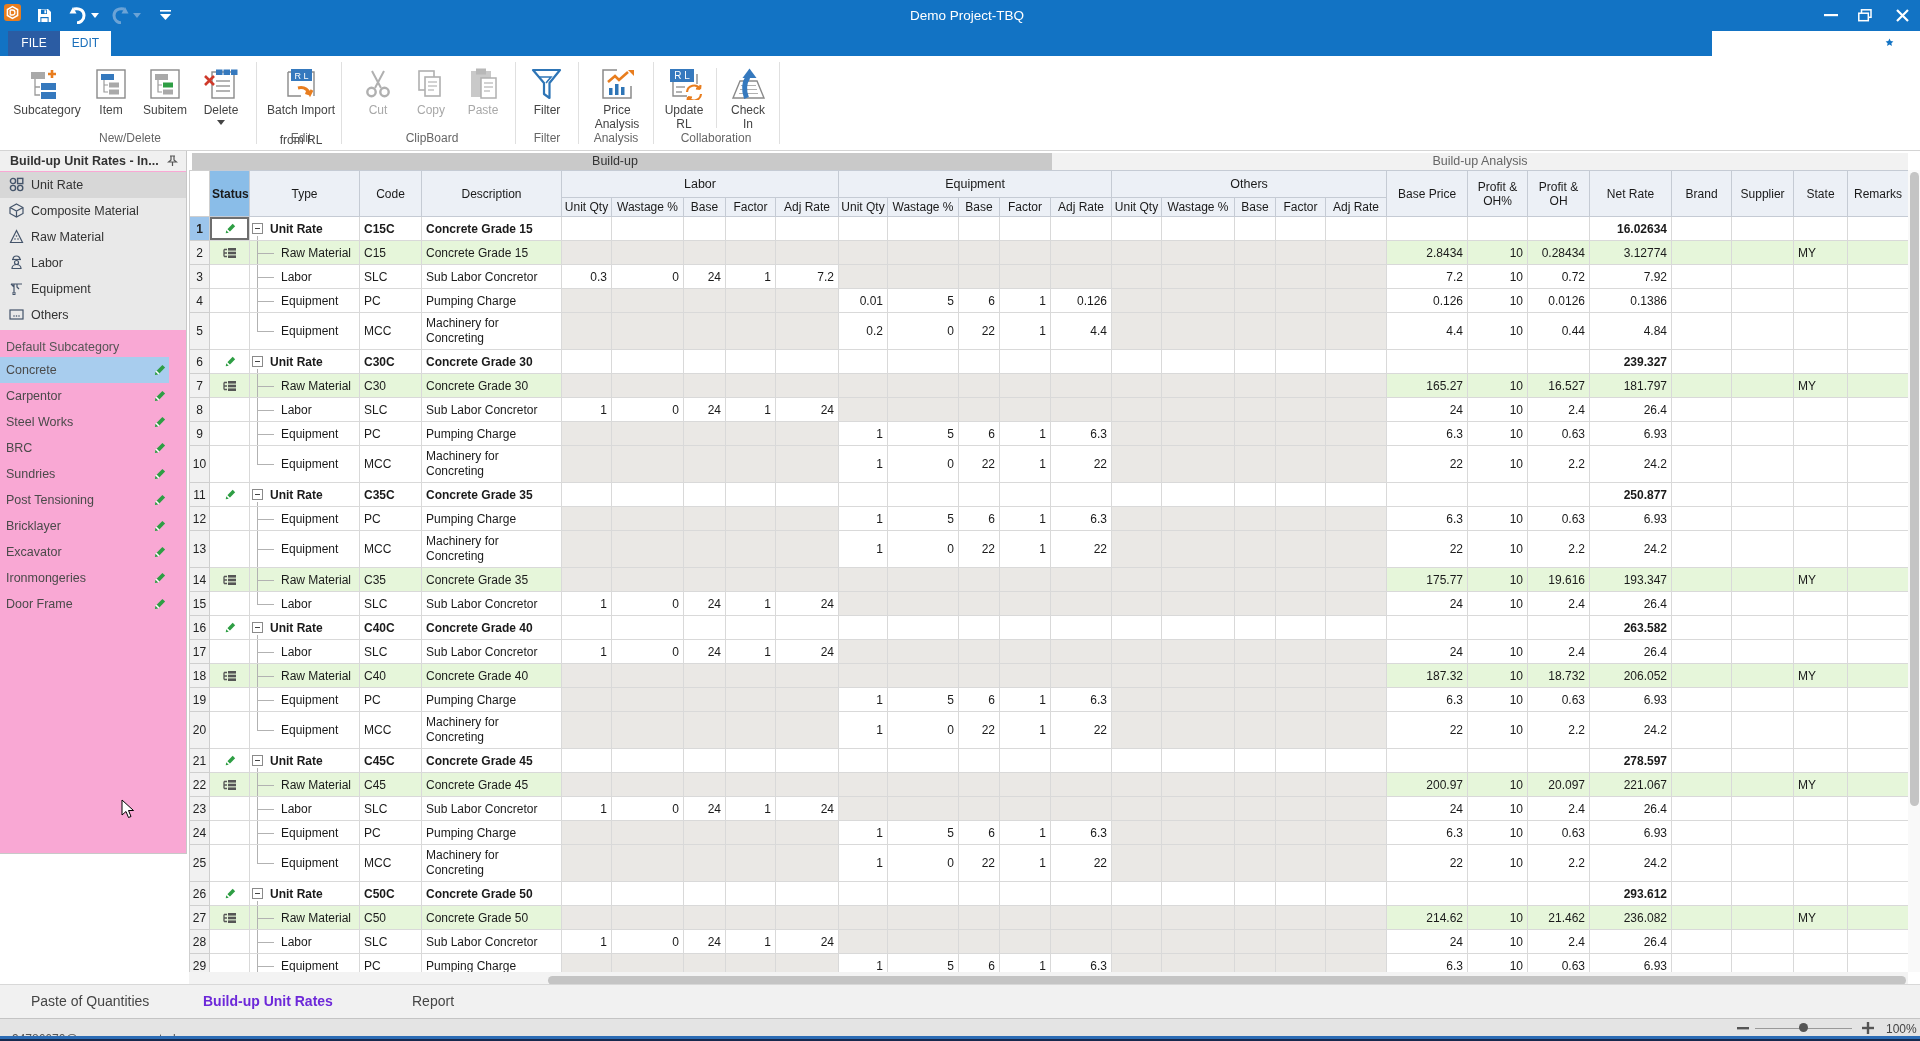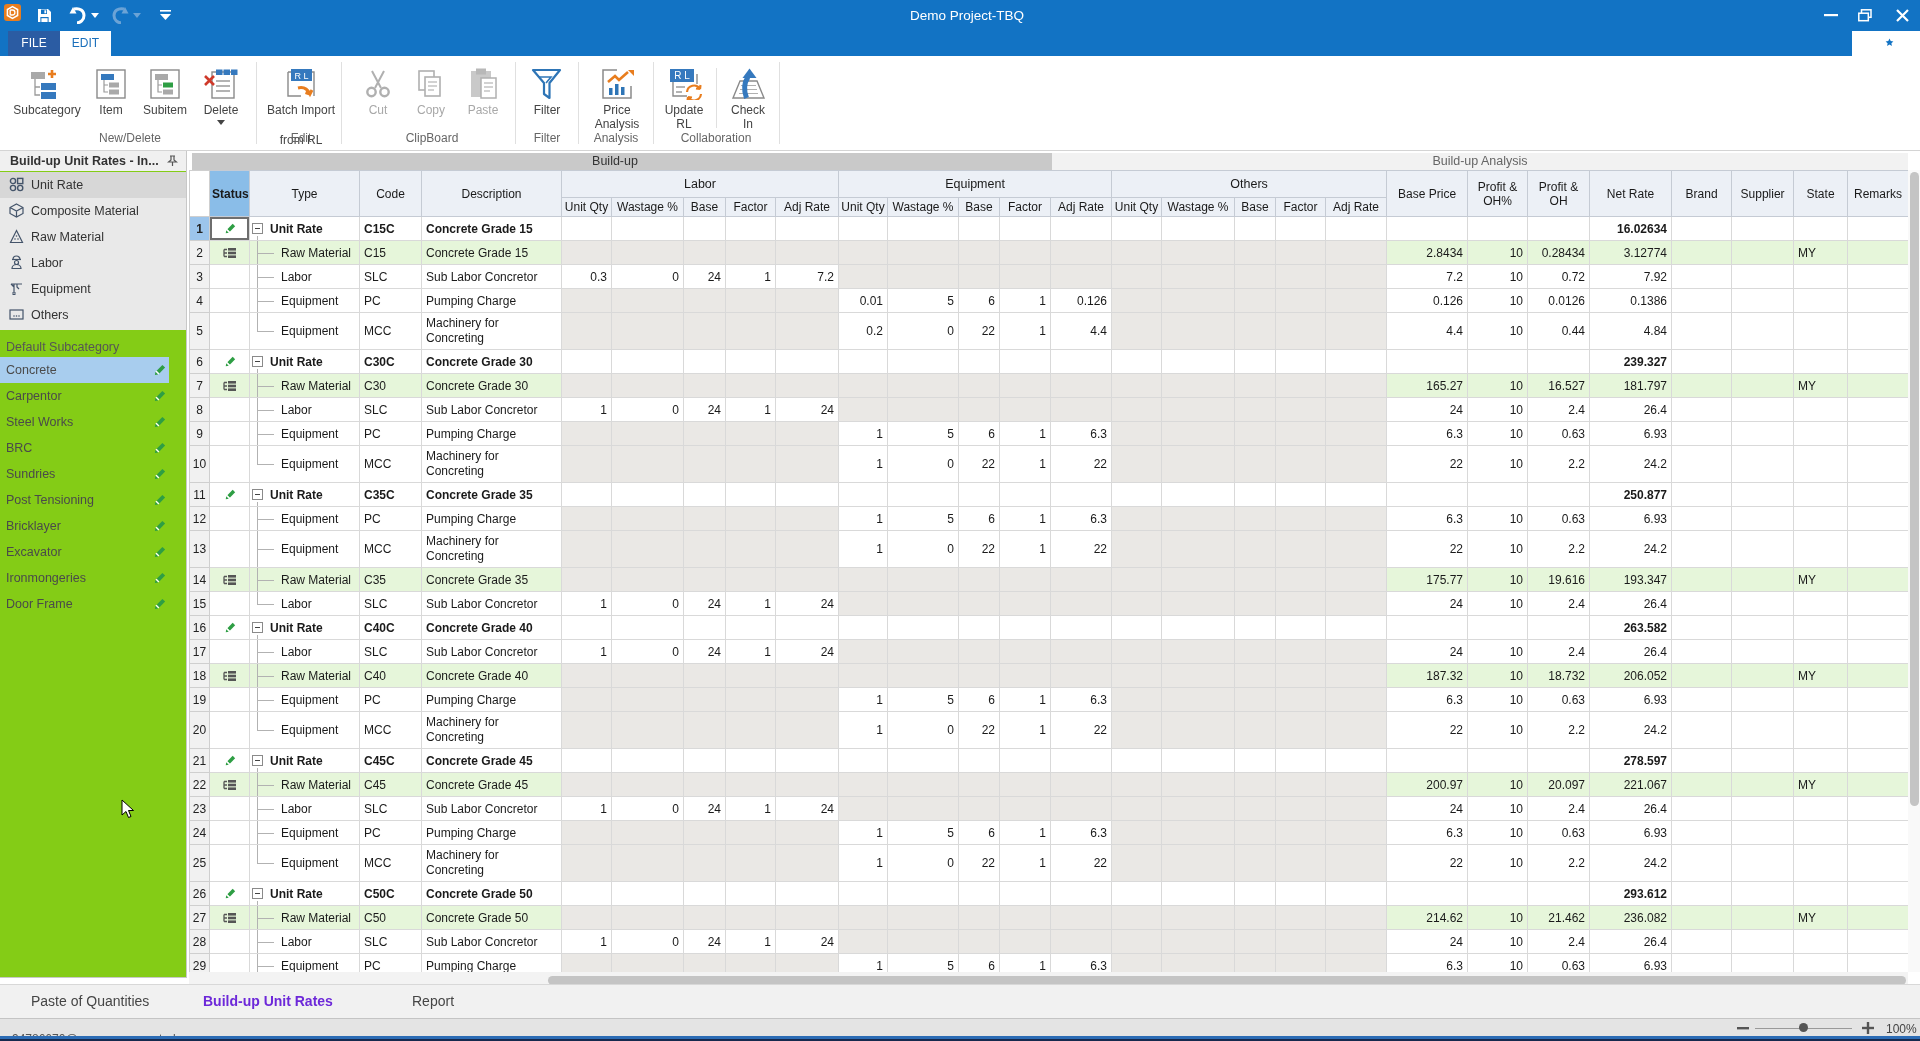--- a/index.html
+++ b/index.html
@@ -7,7 +7,7 @@
 .abs{position:absolute;}
 
 #titlebar{position:absolute;left:0;top:0;width:1920px;height:31px;background:#1273c4;}
-#tabrow{position:absolute;left:0;top:31px;width:1852px;height:25px;background:#1273c4;}
+#tabrow{position:absolute;left:0;top:31px;width:1712px;height:25px;background:#1273c4;}
 #filetab{position:absolute;left:8px;top:0;width:52px;height:25px;background:#2b5ca3;color:#fff;font-size:12px;text-align:center;line-height:25px;}
 #edittab{position:absolute;left:60px;top:0;width:51px;height:25px;background:#fff;color:#1a6fbb;font-size:12px;text-align:center;line-height:25px;}
 #ribbon{position:absolute;left:0;top:56px;width:1920px;height:95px;background:#fff;border-bottom:1px solid #d4d4d4;}

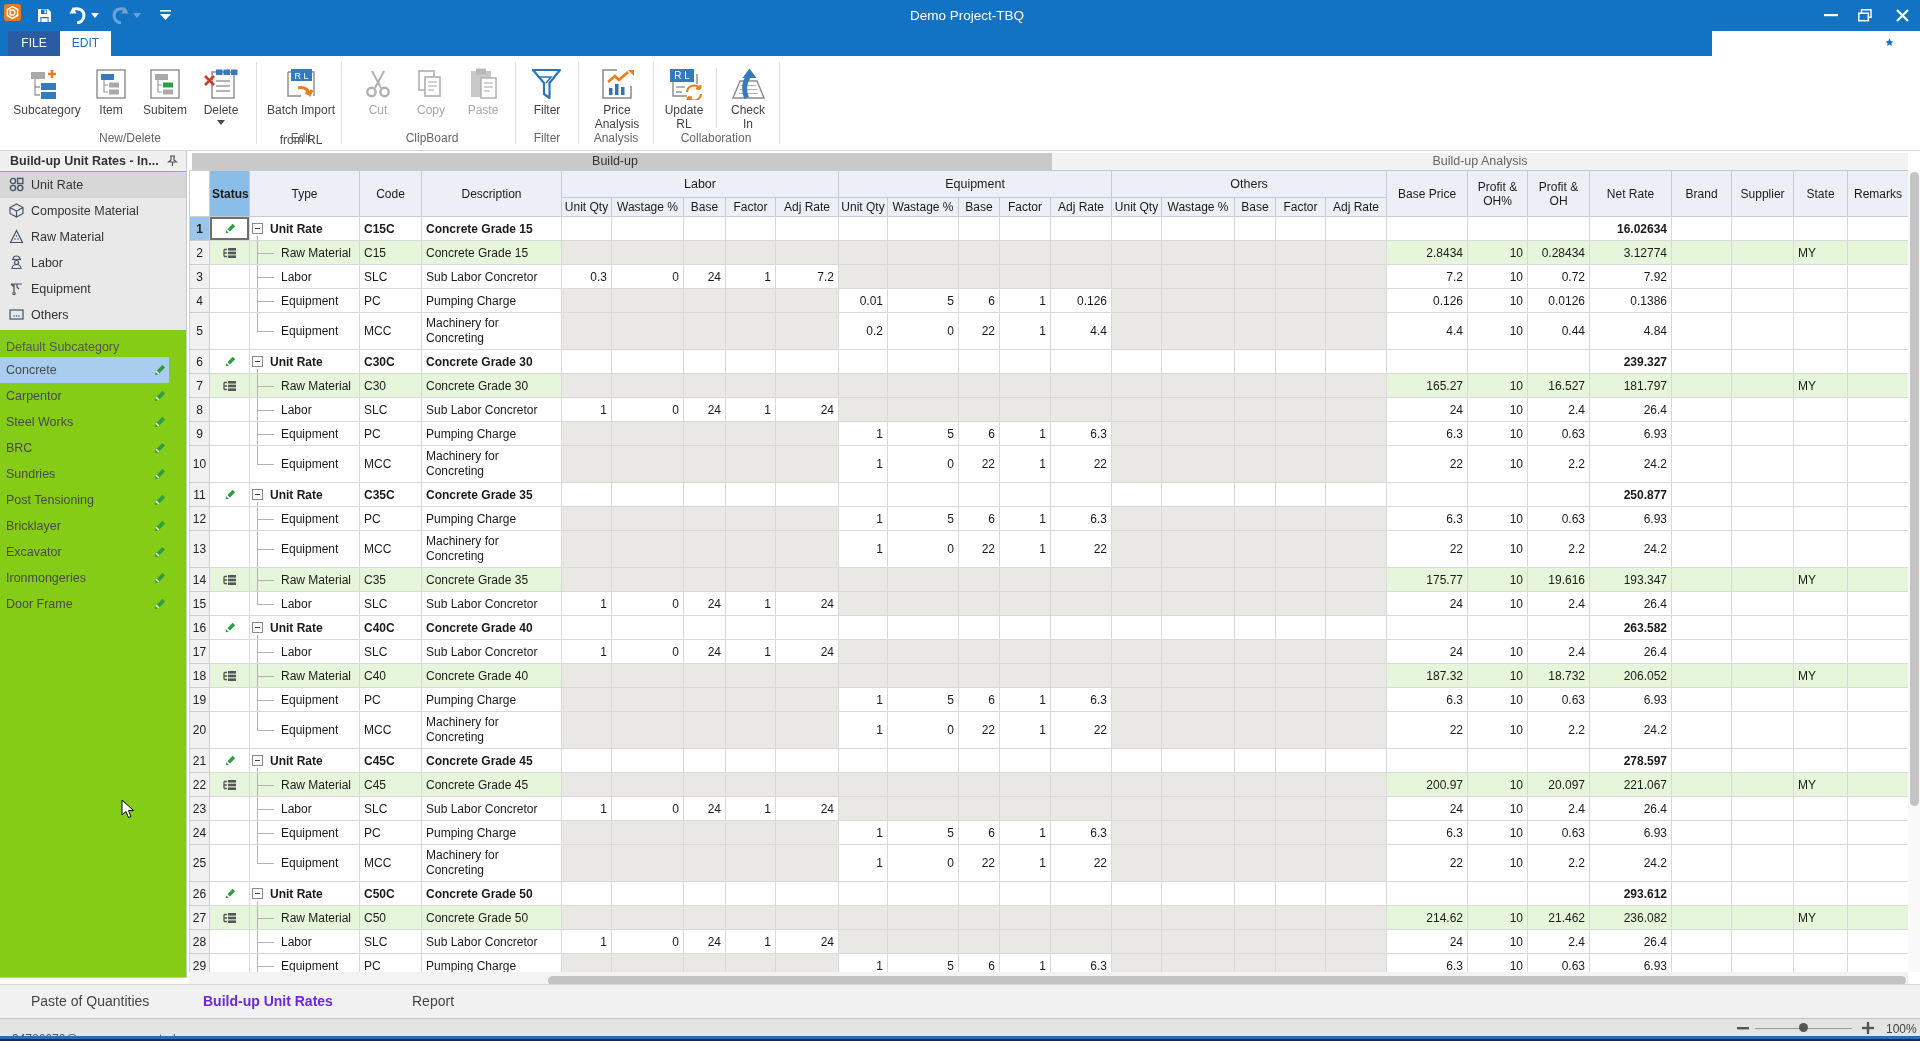--- a/index.html
+++ b/index.html
@@ -16,7 +16,7 @@
 .rgroup{position:absolute;top:75px;font-size:12px;color:#666;text-align:center;white-space:nowrap;transform:translateX(-50%);}
 .gray{color:#a8a8a8;}
 
-#lp{position:absolute;left:0;top:151px;width:187px;height:827px;background:#84cc16;border-right:1px solid #c8c8c8;border-bottom:1px solid #c8c8c8;}
+#lp{position:absolute;left:0;top:151px;width:187px;height:703px;background:#f9a8d4;border-right:1px solid #c8c8c8;border-bottom:1px solid #c8c8c8;}
 #lphead{position:absolute;left:0;top:0;width:186px;height:20px;background:#f0f0f0;font-size:12.5px;font-weight:bold;color:#333;line-height:20px;padding-left:10px;}
 #lpnav{position:absolute;left:0;top:21px;width:186px;height:158px;background:#e9e9e9;}
 .navitem{position:relative;height:26px;line-height:26px;font-size:12.5px;color:#333;padding-left:31px;}

